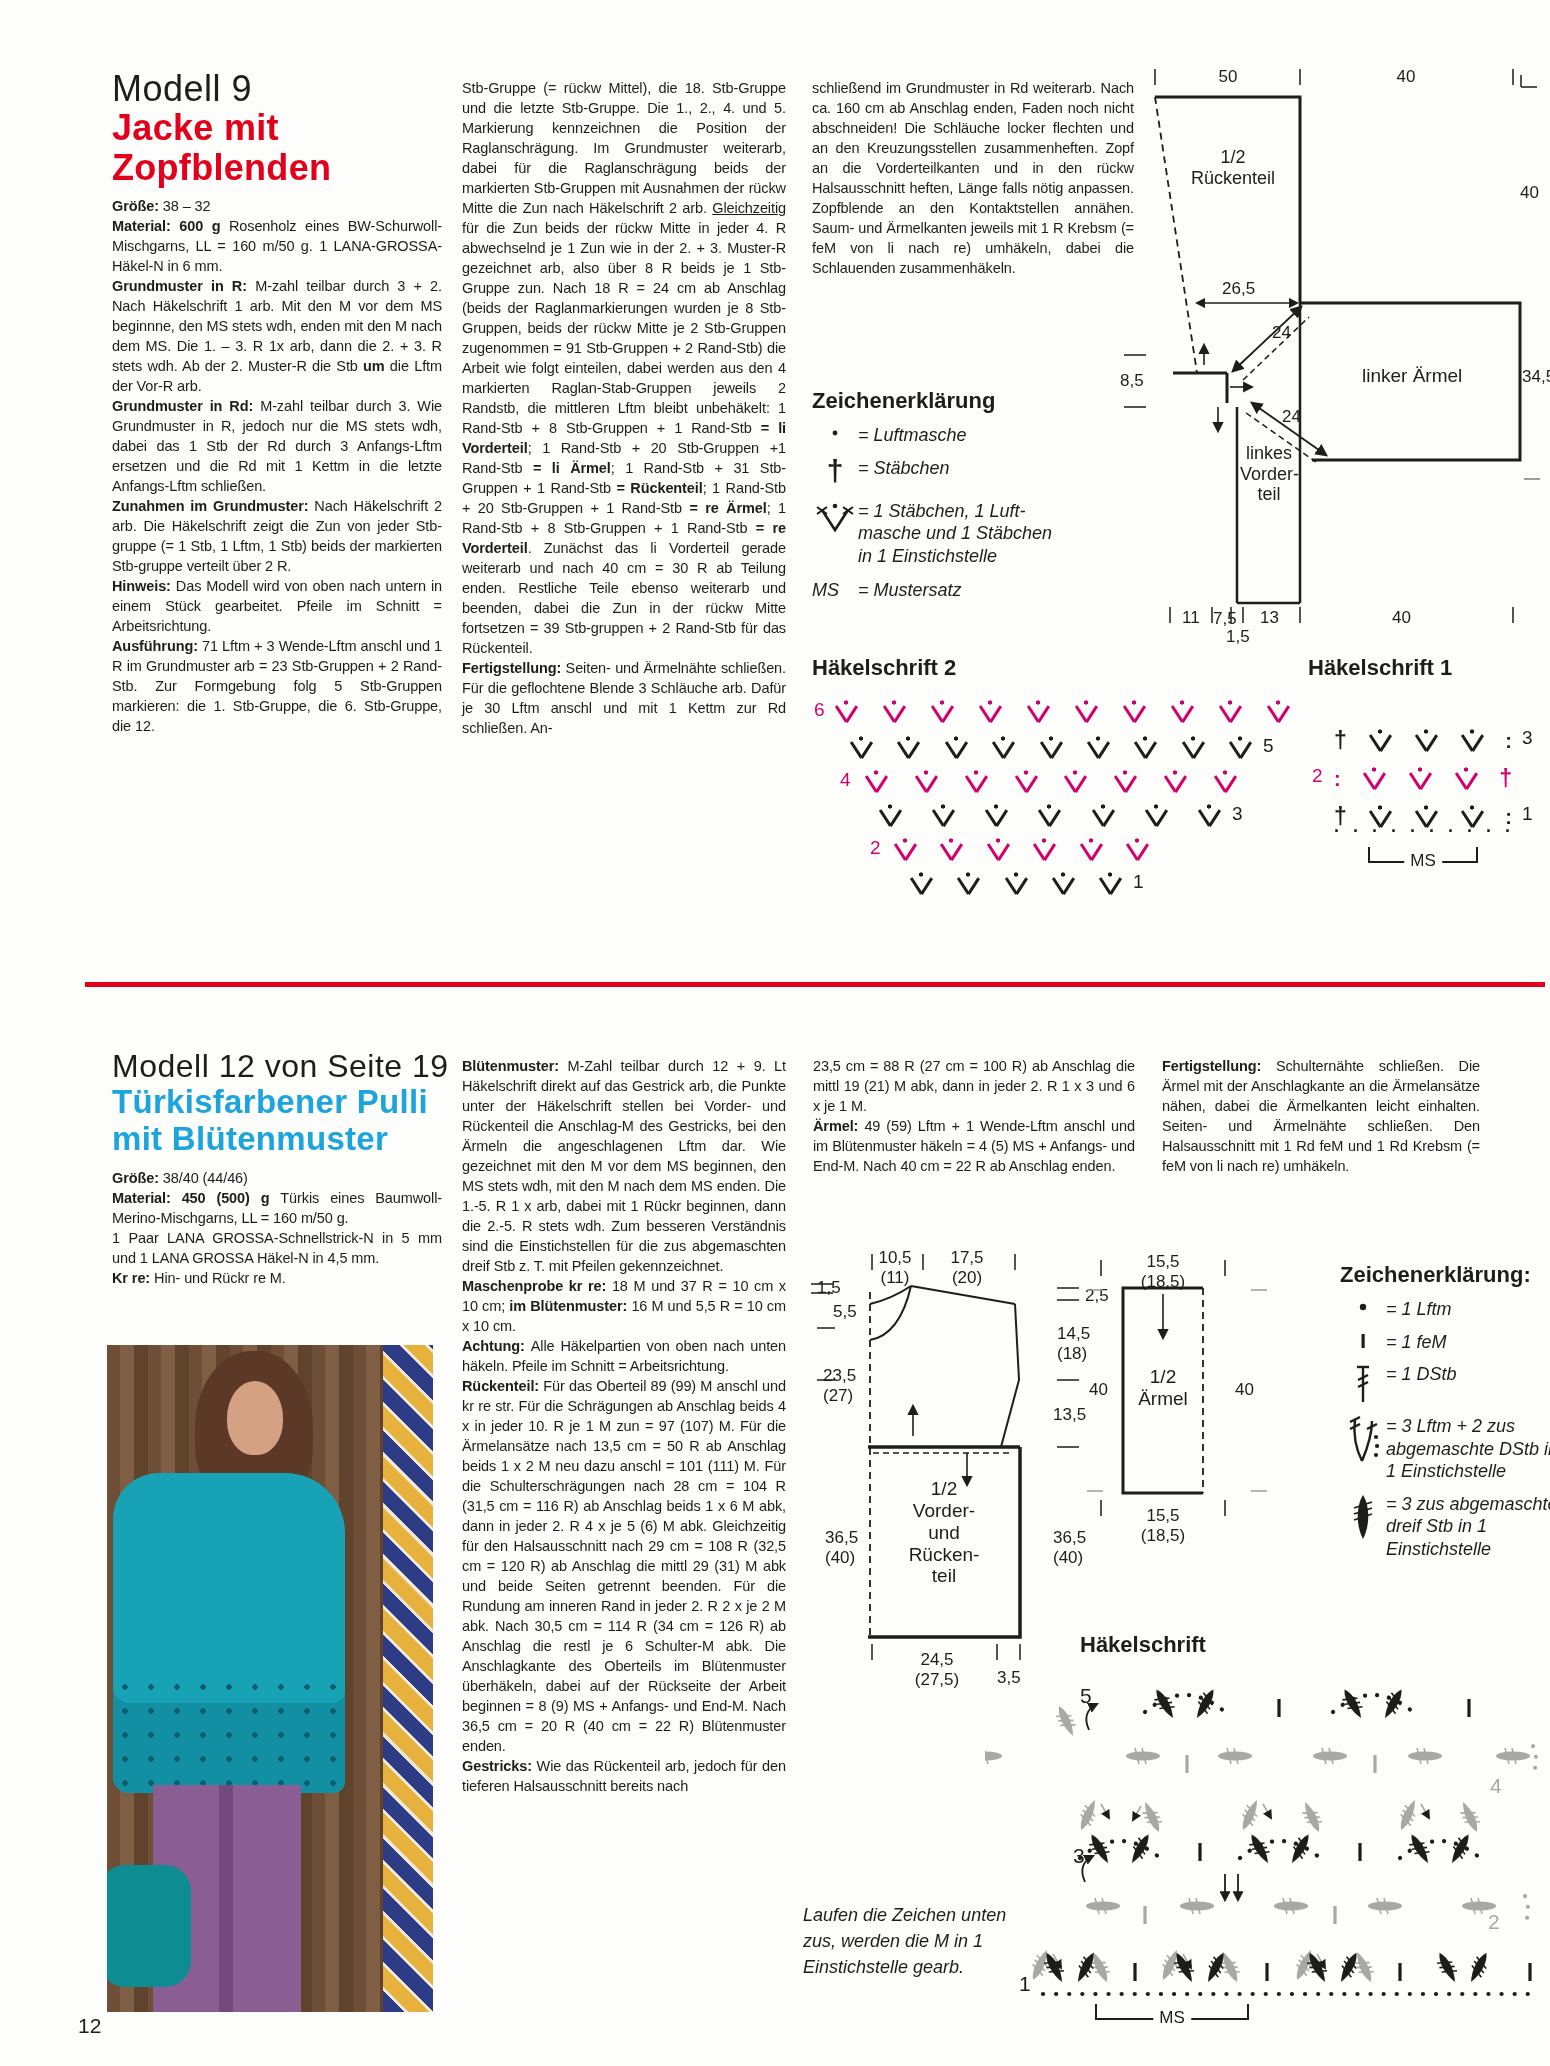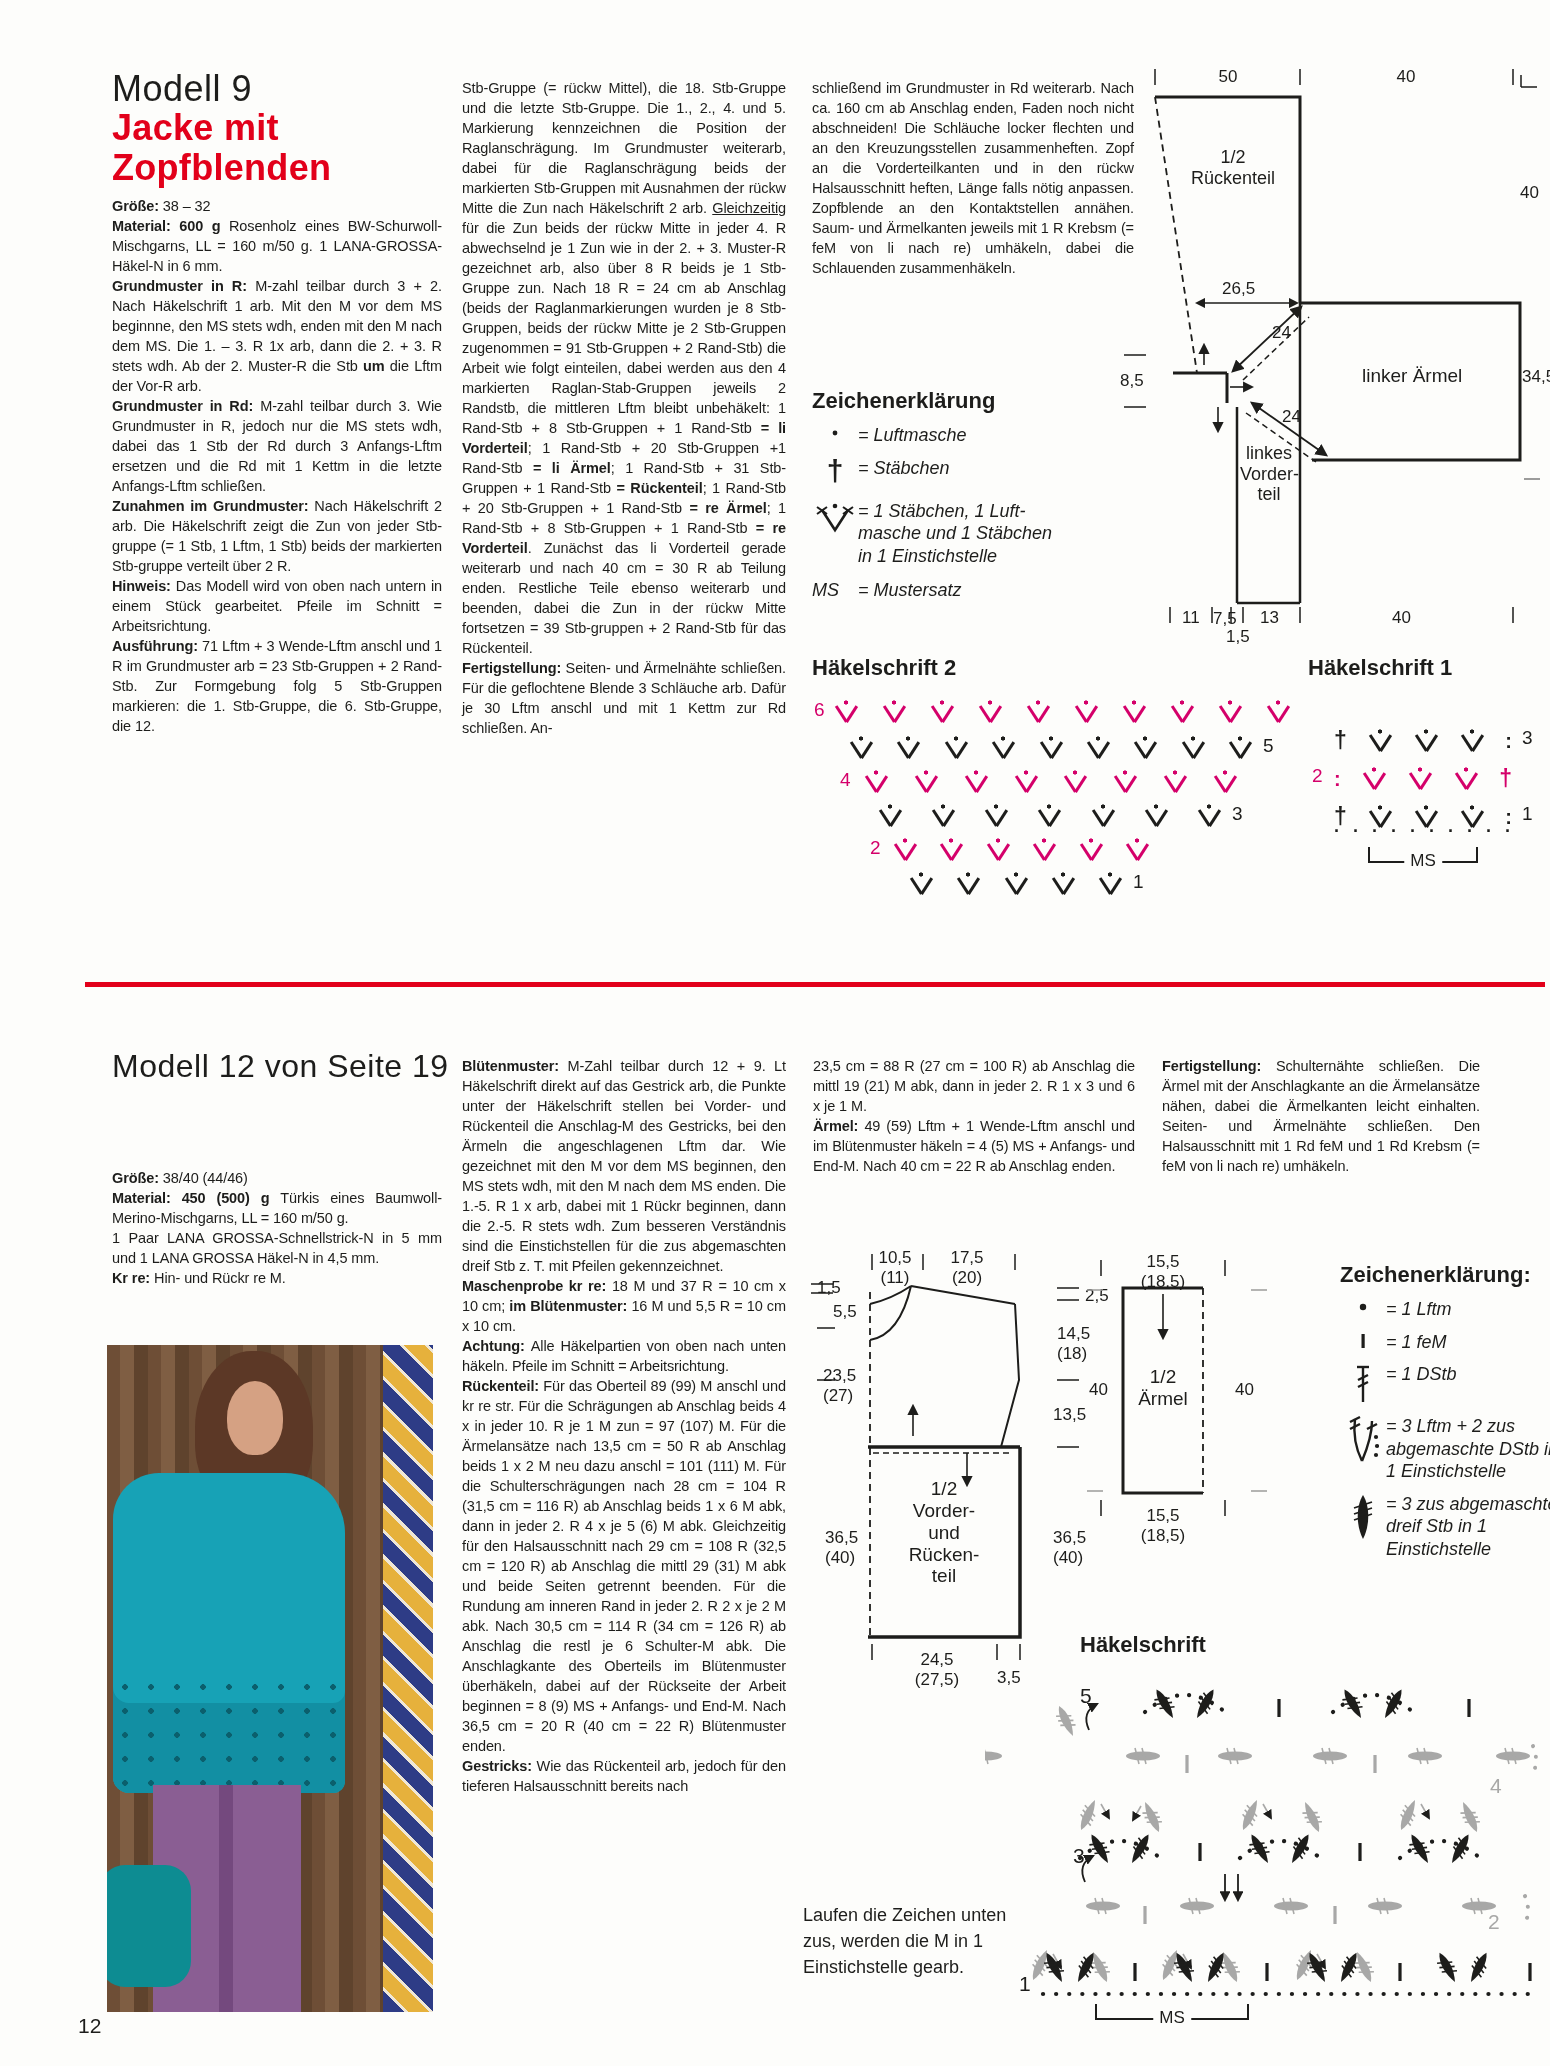--- a/index.html
+++ b/index.html
@@ -267,6 +267,8 @@
   <div class="divider" style="left:85px;top:982px;width:1460px;height:5px;"></div>
 
   <div class="abs h-model small" style="left:112px;top:1048px;">Modell 12 von Seite 19</div>
+  <div class="abs h-sub" style="left:112px;top:1084px;color:#1da4dc;font-size:33px;">Türkisfarbener Pulli
+mit Blütenmuster</div>
 
   <div class="abs col" style="left:112px;top:1168px;width:330px;">
       <p><span class="b">Größe: </span><span>38/40 (44/46)</span></p>

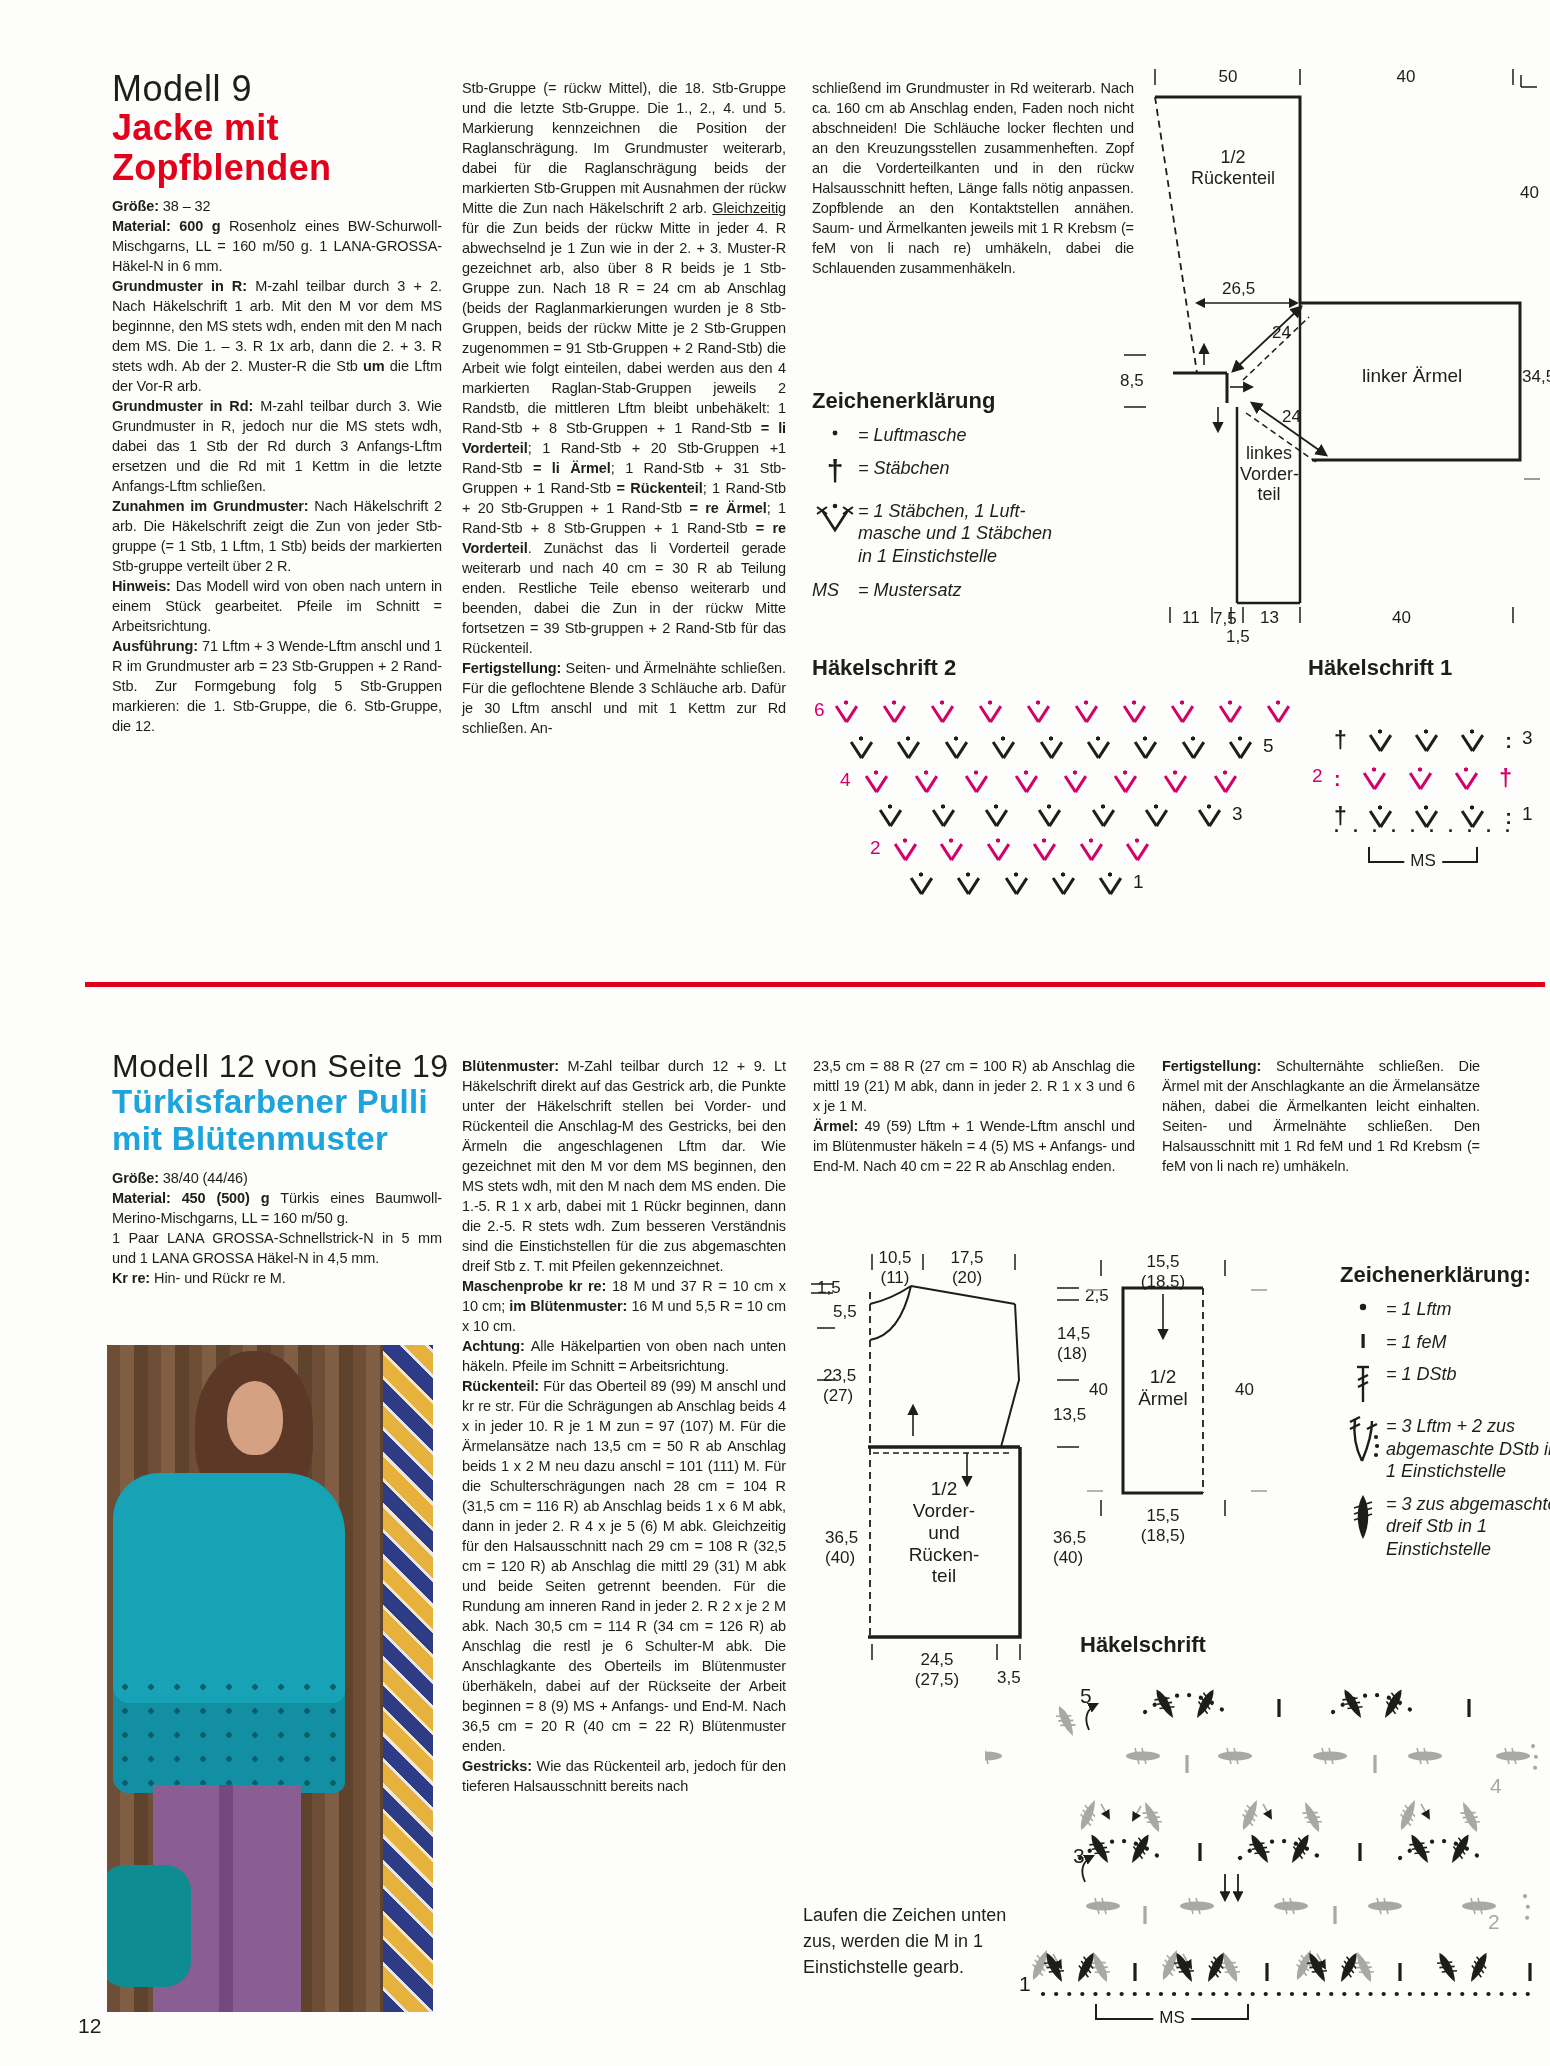--- a/index.html
+++ b/index.html
@@ -570,7 +570,7 @@
     </div>
   </div>
 
-  <div class="abs prel" style="left:803px;top:1902px;width:250px;font-size:18px;line-height:1.45;">Laufen die Zeichen unten
+  <div class="abs prel" style="left:803px;top:1902px;width:250px;font-style:italic;font-size:18px;line-height:1.45;">Laufen die Zeichen unten
 zus, werden die M in 1
 Einstichstelle gearb.</div>
 

